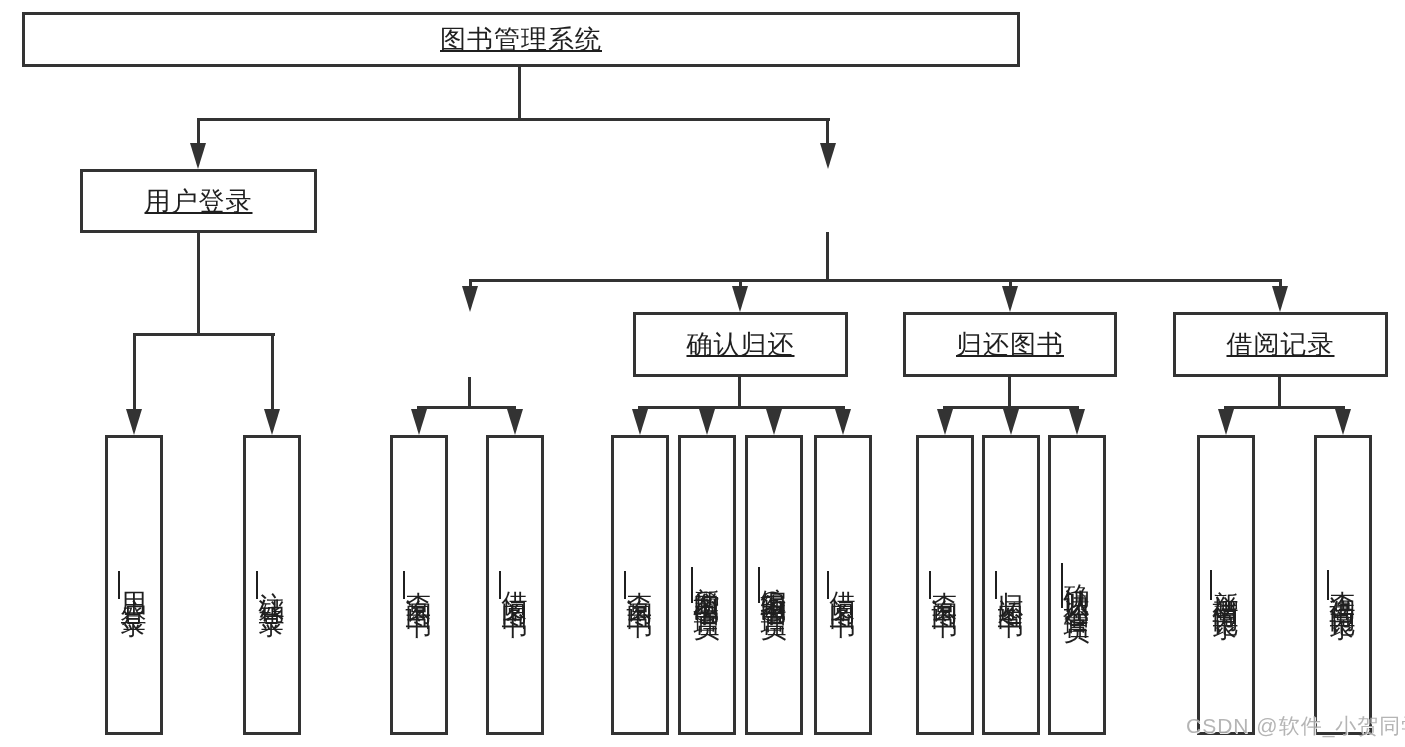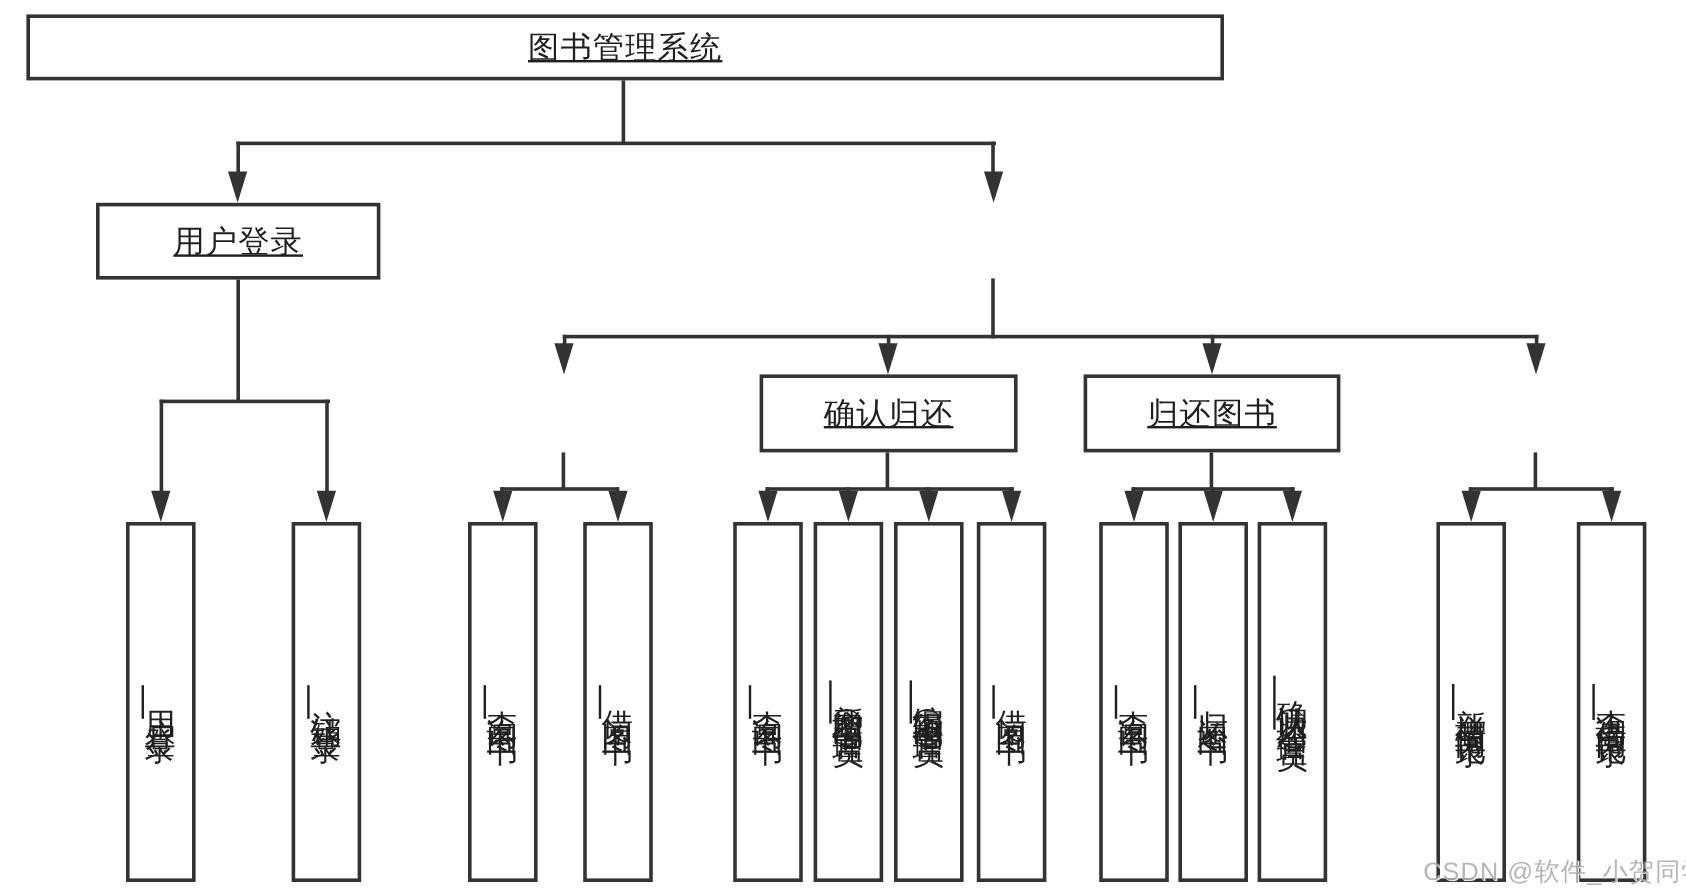--- a/index.html
+++ b/index.html
@@ -54,6 +54,7 @@
 
   <div class="box" style="left:903px;top:312px;width:214px;height:65px">归还图书</div>
 
+  <div class="box" style="left:1173px;top:312px;width:215px;height:65px">借阅记录</div>
 
   <div class="box leaf" style="left:105px;top:435px;width:58px;height:300px">
     <span class="vtext">用户登录</span>

